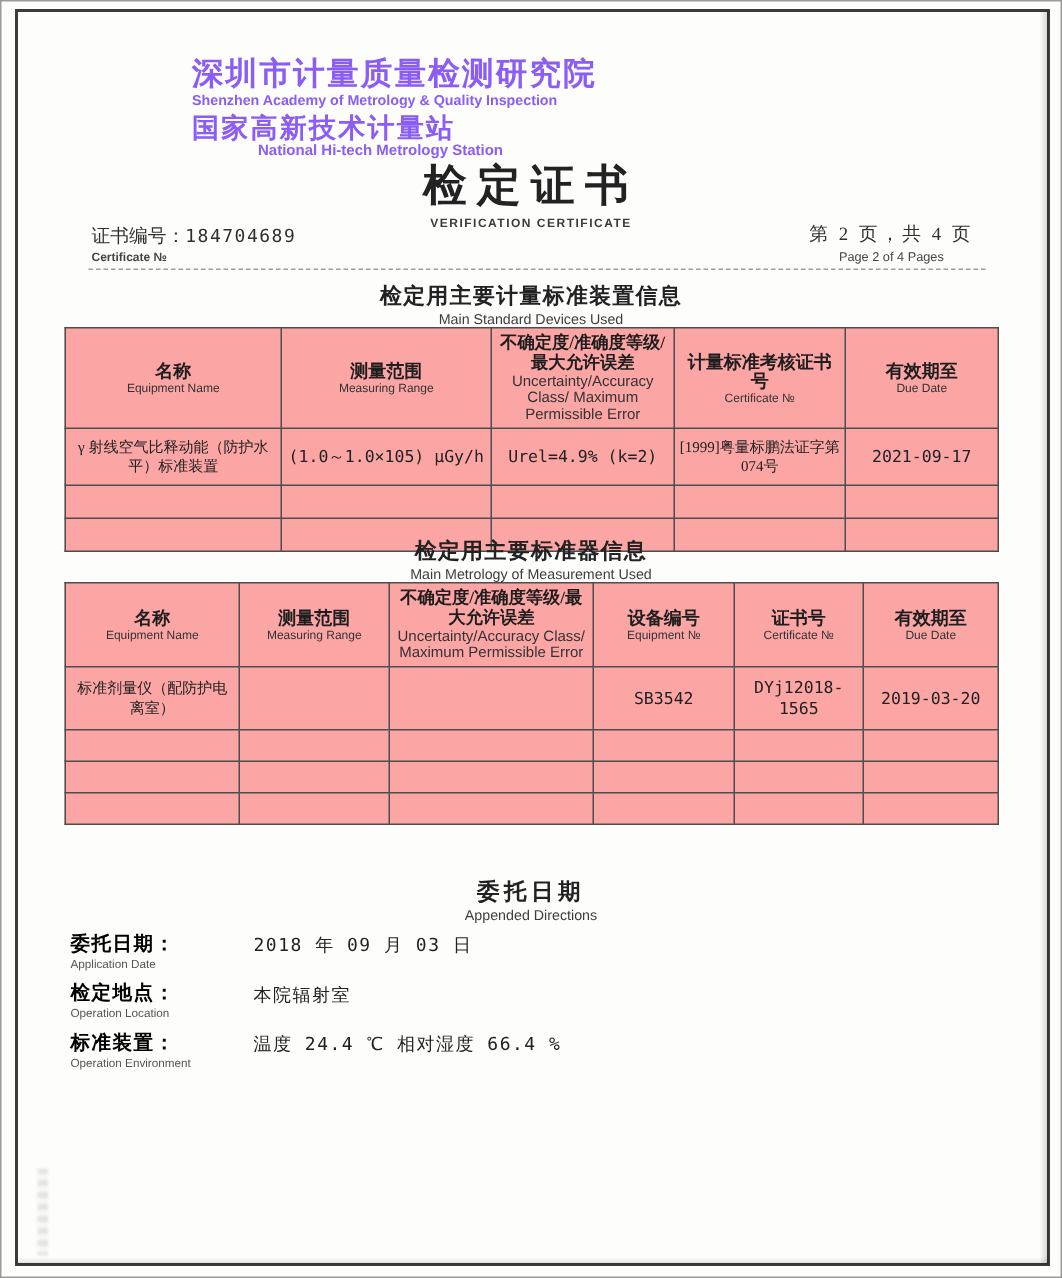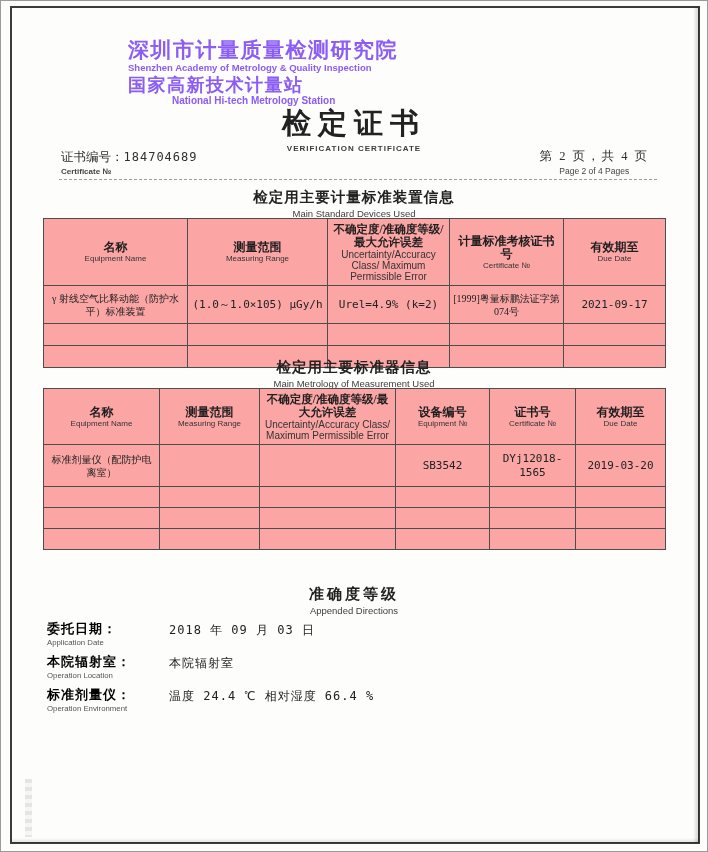--- a/index.html
+++ b/index.html
@@ -266,7 +266,7 @@
     </table>
 
   <div class="sec-title" id="sec3">
-    <div class="sec-cn">准确度等级</div>
+    <div class="sec-cn">委托日期</div>
     <div class="sec-en">Appended Directions</div>
   </div>
 

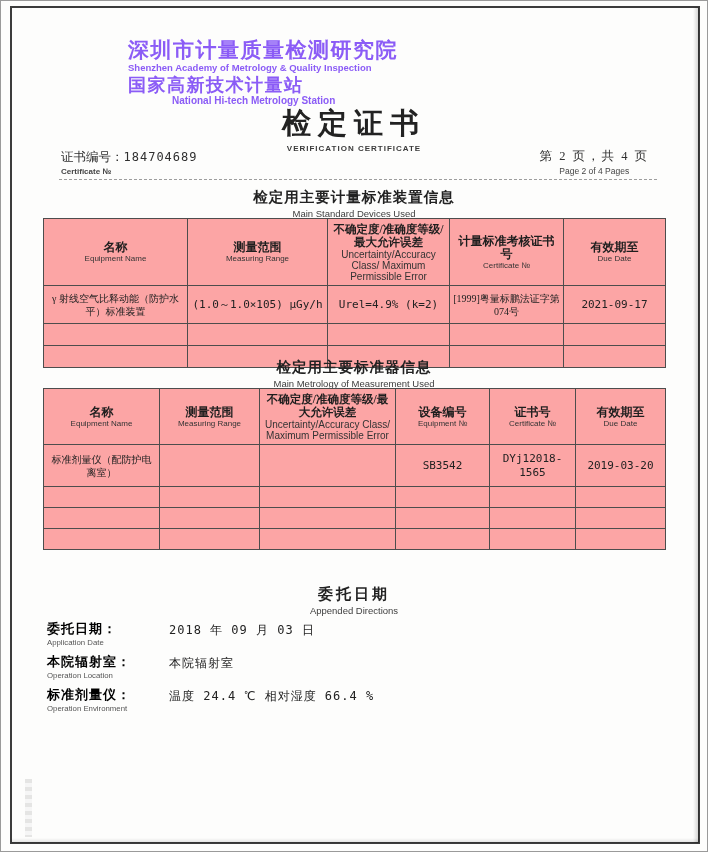--- a/index.html
+++ b/index.html
@@ -280,7 +280,7 @@
     </div>
     <div class="info-row">
       <div class="info-label">
-        <div class="info-label-cn">本院辐射室：</div>
+        <div class="info-label-cn">检定地点：</div>
         <div class="info-label-en">Operation Location</div>
       </div>
       <div class="info-value">本院辐射室</div>

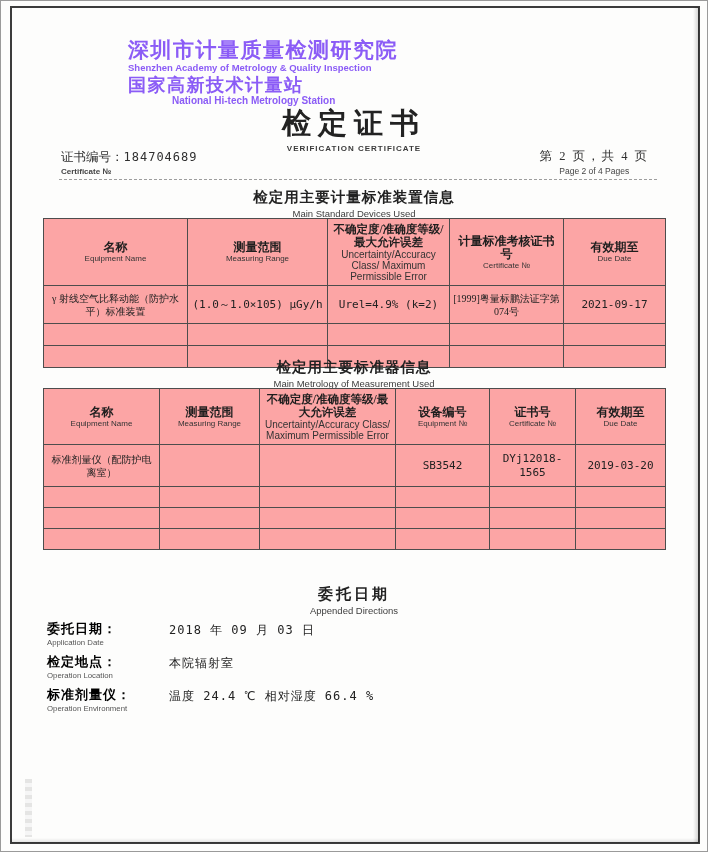--- a/index.html
+++ b/index.html
@@ -287,7 +287,7 @@
     </div>
     <div class="info-row">
       <div class="info-label">
-        <div class="info-label-cn">标准剂量仪：</div>
+        <div class="info-label-cn">标准装置：</div>
         <div class="info-label-en">Operation Environment</div>
       </div>
       <div class="info-value">温度 24.4 ℃  相对湿度 66.4 %</div>

